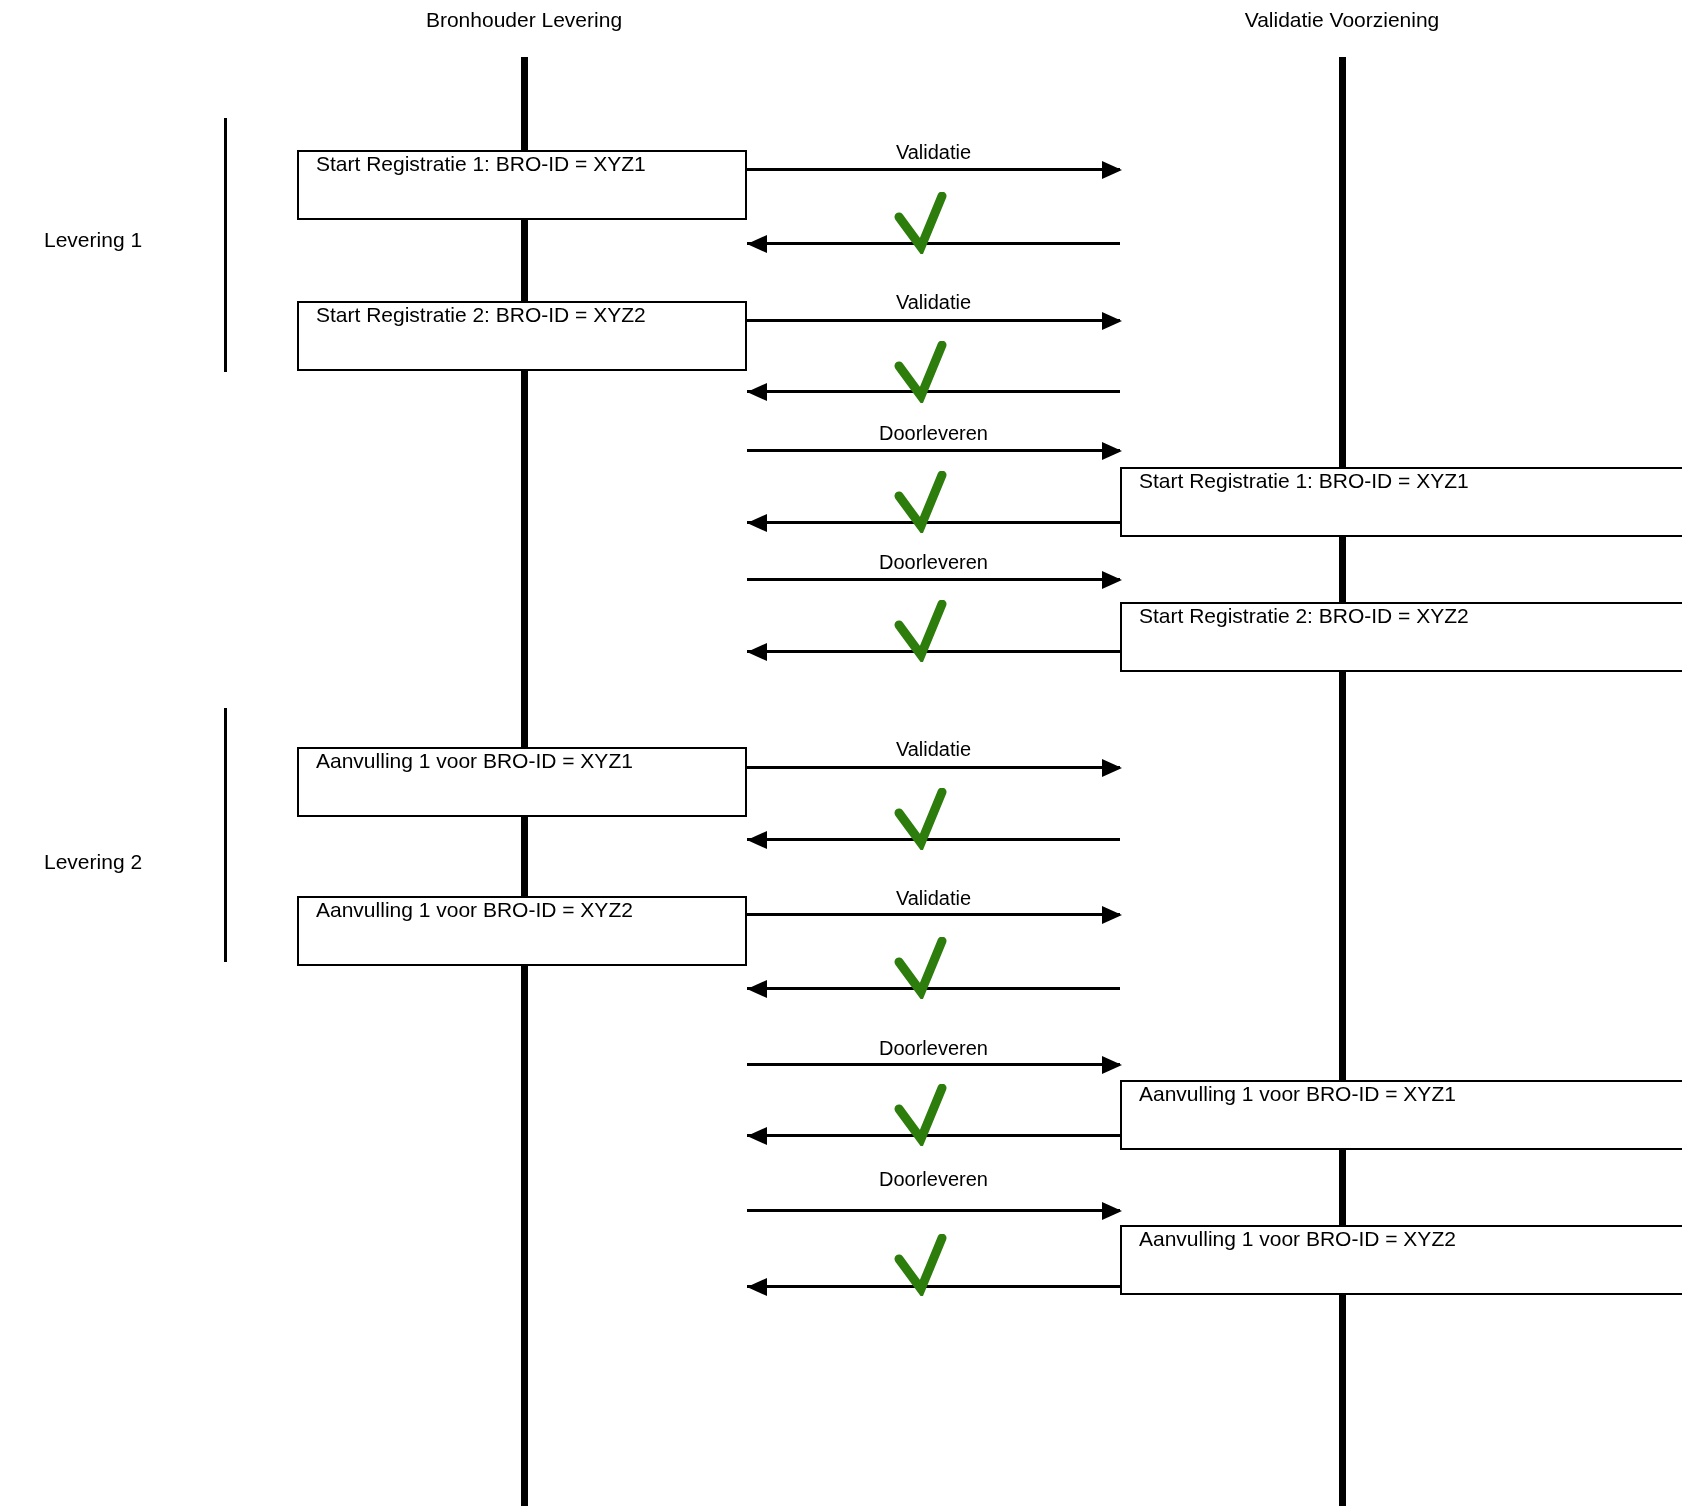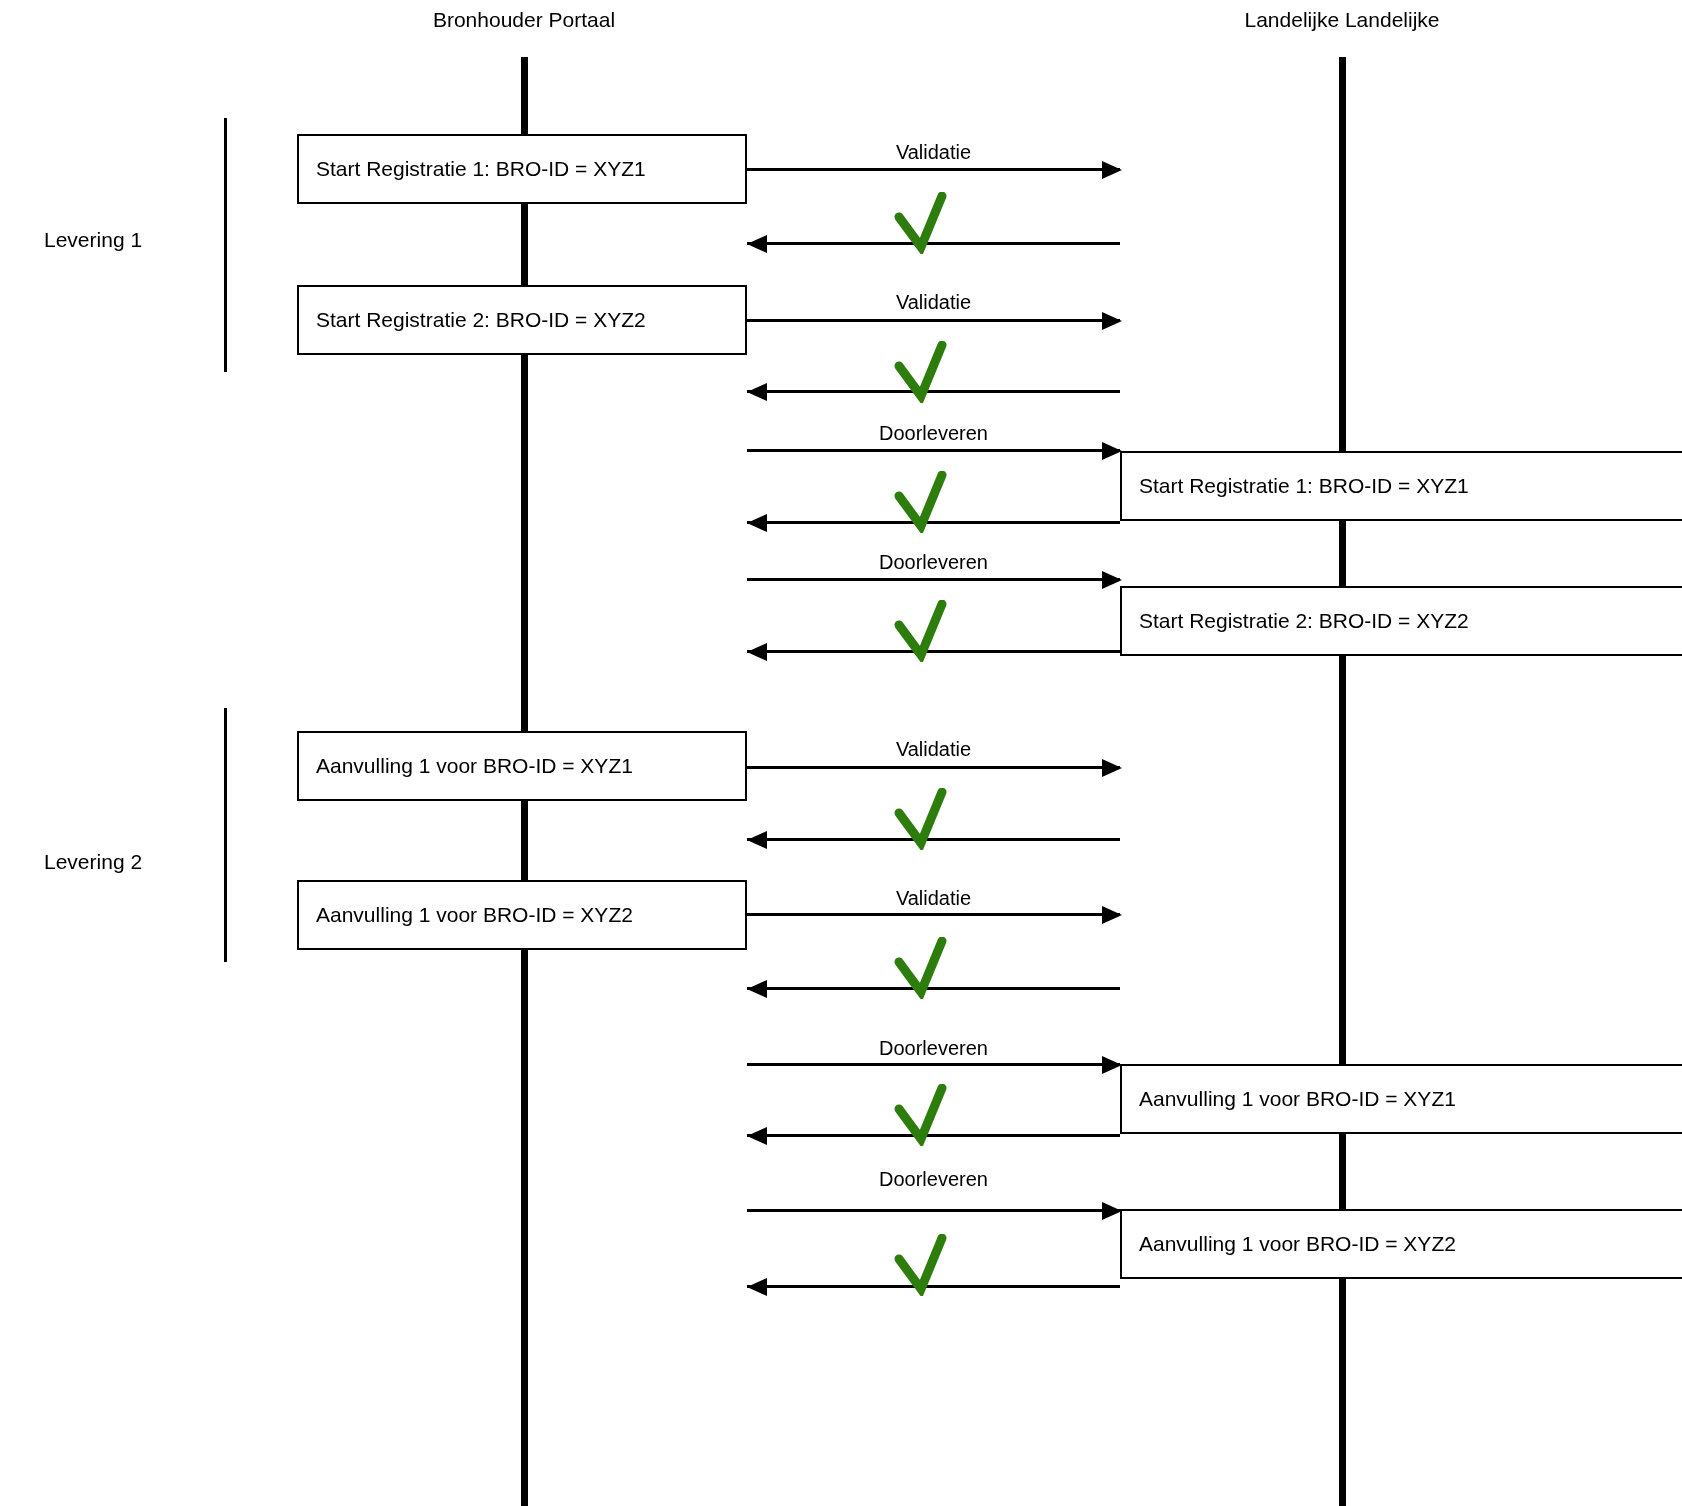--- a/index.html
+++ b/index.html
@@ -84,7 +84,7 @@
 <body>
 
 <div id="stage">
-    <div class="lifeline-title" style="left: 524px; top: 8px;">Bronhouder Portaal</div>
+    <div class="lifeline-title" style="left: 524px; top: 8px;">Bronhouder Levering</div>
     <div class="lifeline" style="left: 521px; top: 57px; height: 1449px;"></div>
     <div class="lifeline-title" style="left: 1342px; top: 8px;">Landelijke Landelijke</div>
     <div class="lifeline" style="left: 1339px; top: 57px; height: 1449px;"></div>

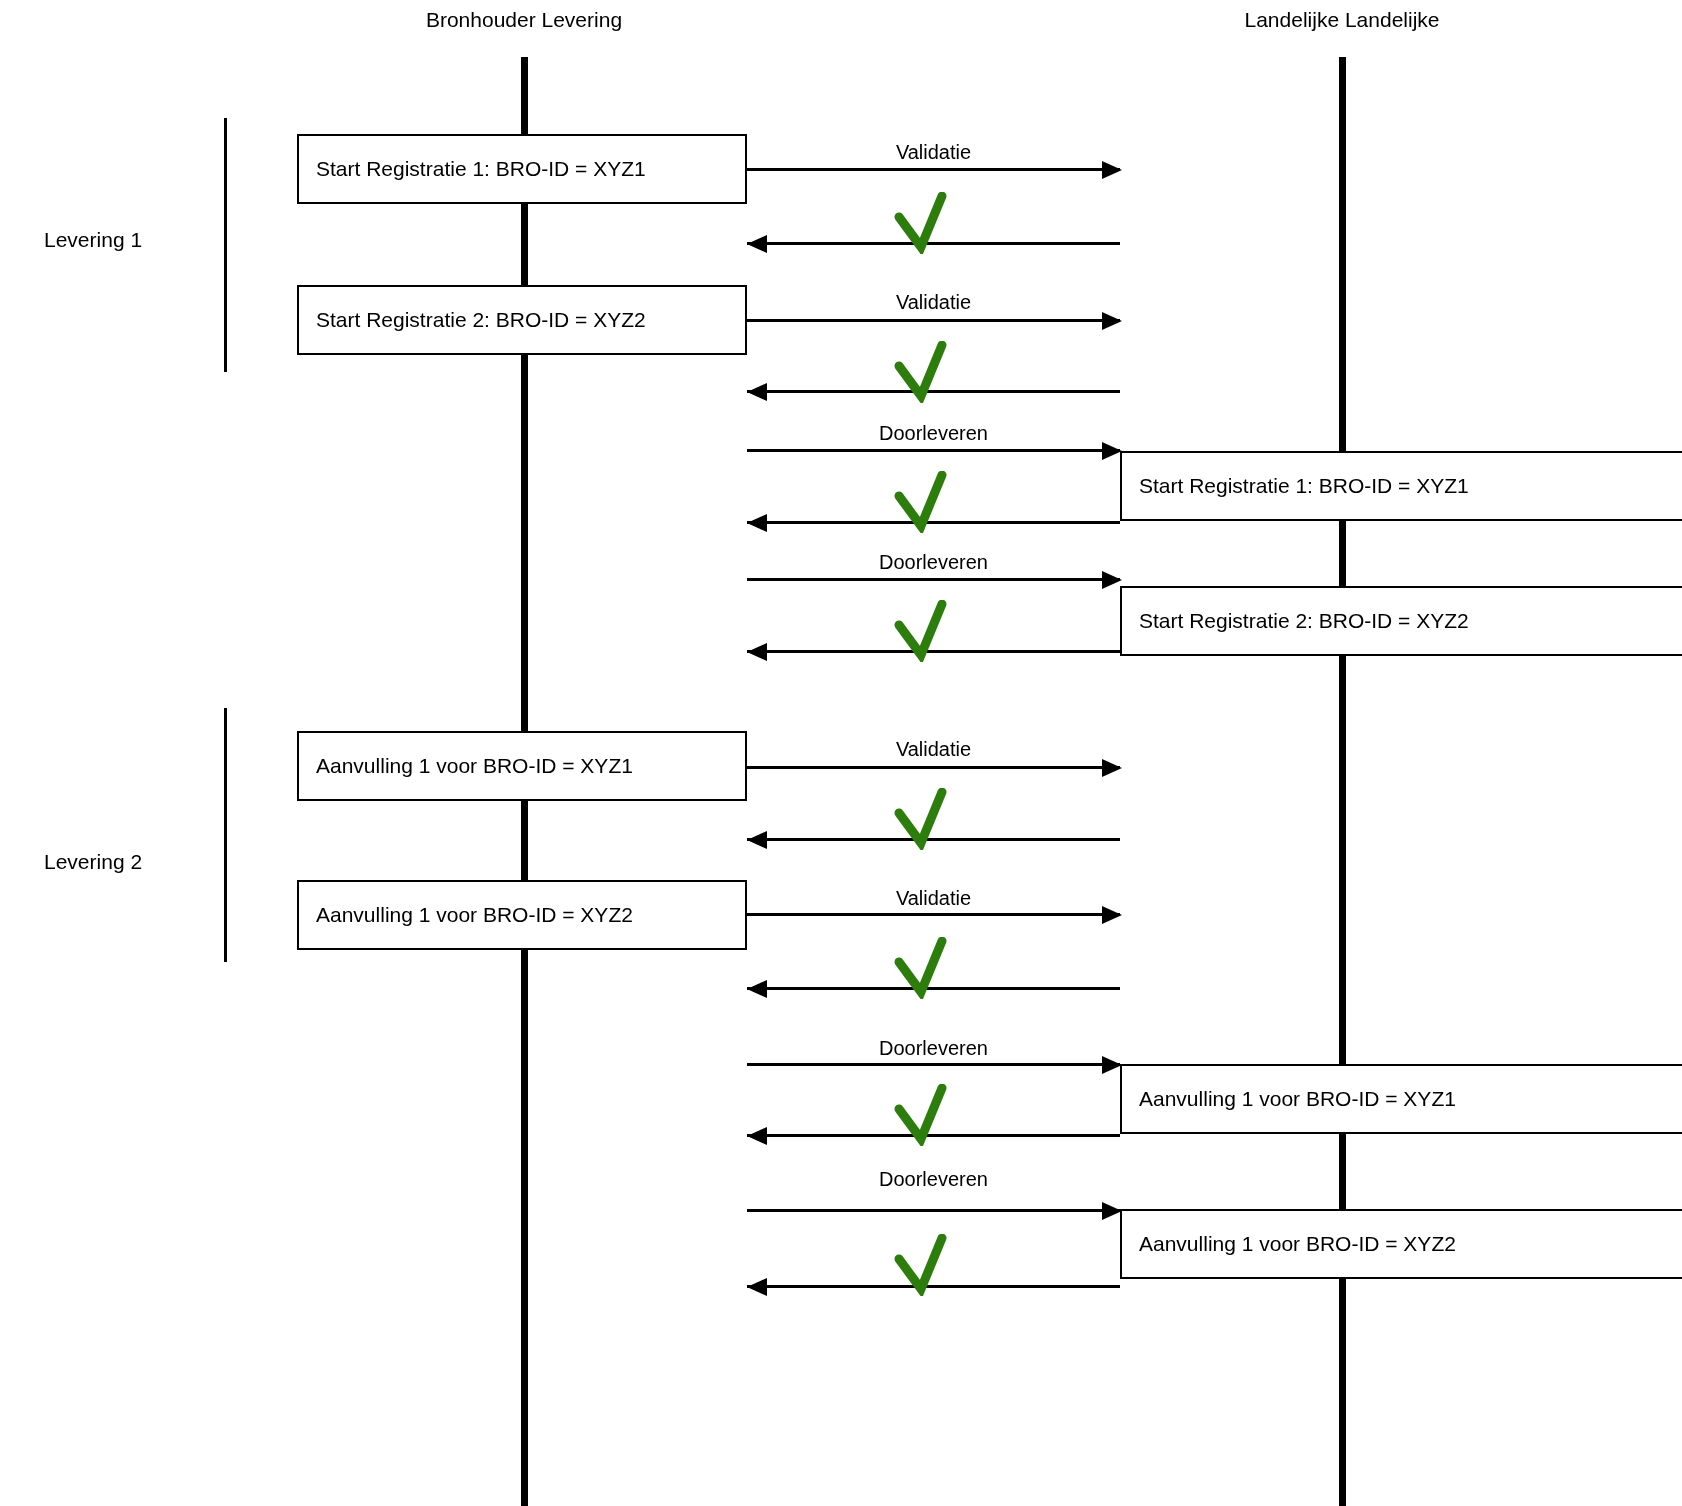--- a/index.html
+++ b/index.html
@@ -86,7 +86,7 @@
 <div id="stage">
     <div class="lifeline-title" style="left: 524px; top: 8px;">Bronhouder Levering</div>
     <div class="lifeline" style="left: 521px; top: 57px; height: 1449px;"></div>
-    <div class="lifeline-title" style="left: 1342px; top: 8px;">Landelijke Landelijke</div>
+    <div class="lifeline-title" style="left: 1342px; top: 8px;">Validatie Voorziening</div>
     <div class="lifeline" style="left: 1339px; top: 57px; height: 1449px;"></div>
     <div class="group-bracket" style="left: 224px; top: 118px; height: 254px;"></div>
     <div class="group-label" style="left: 44px; top: 228px;">Levering 1</div>

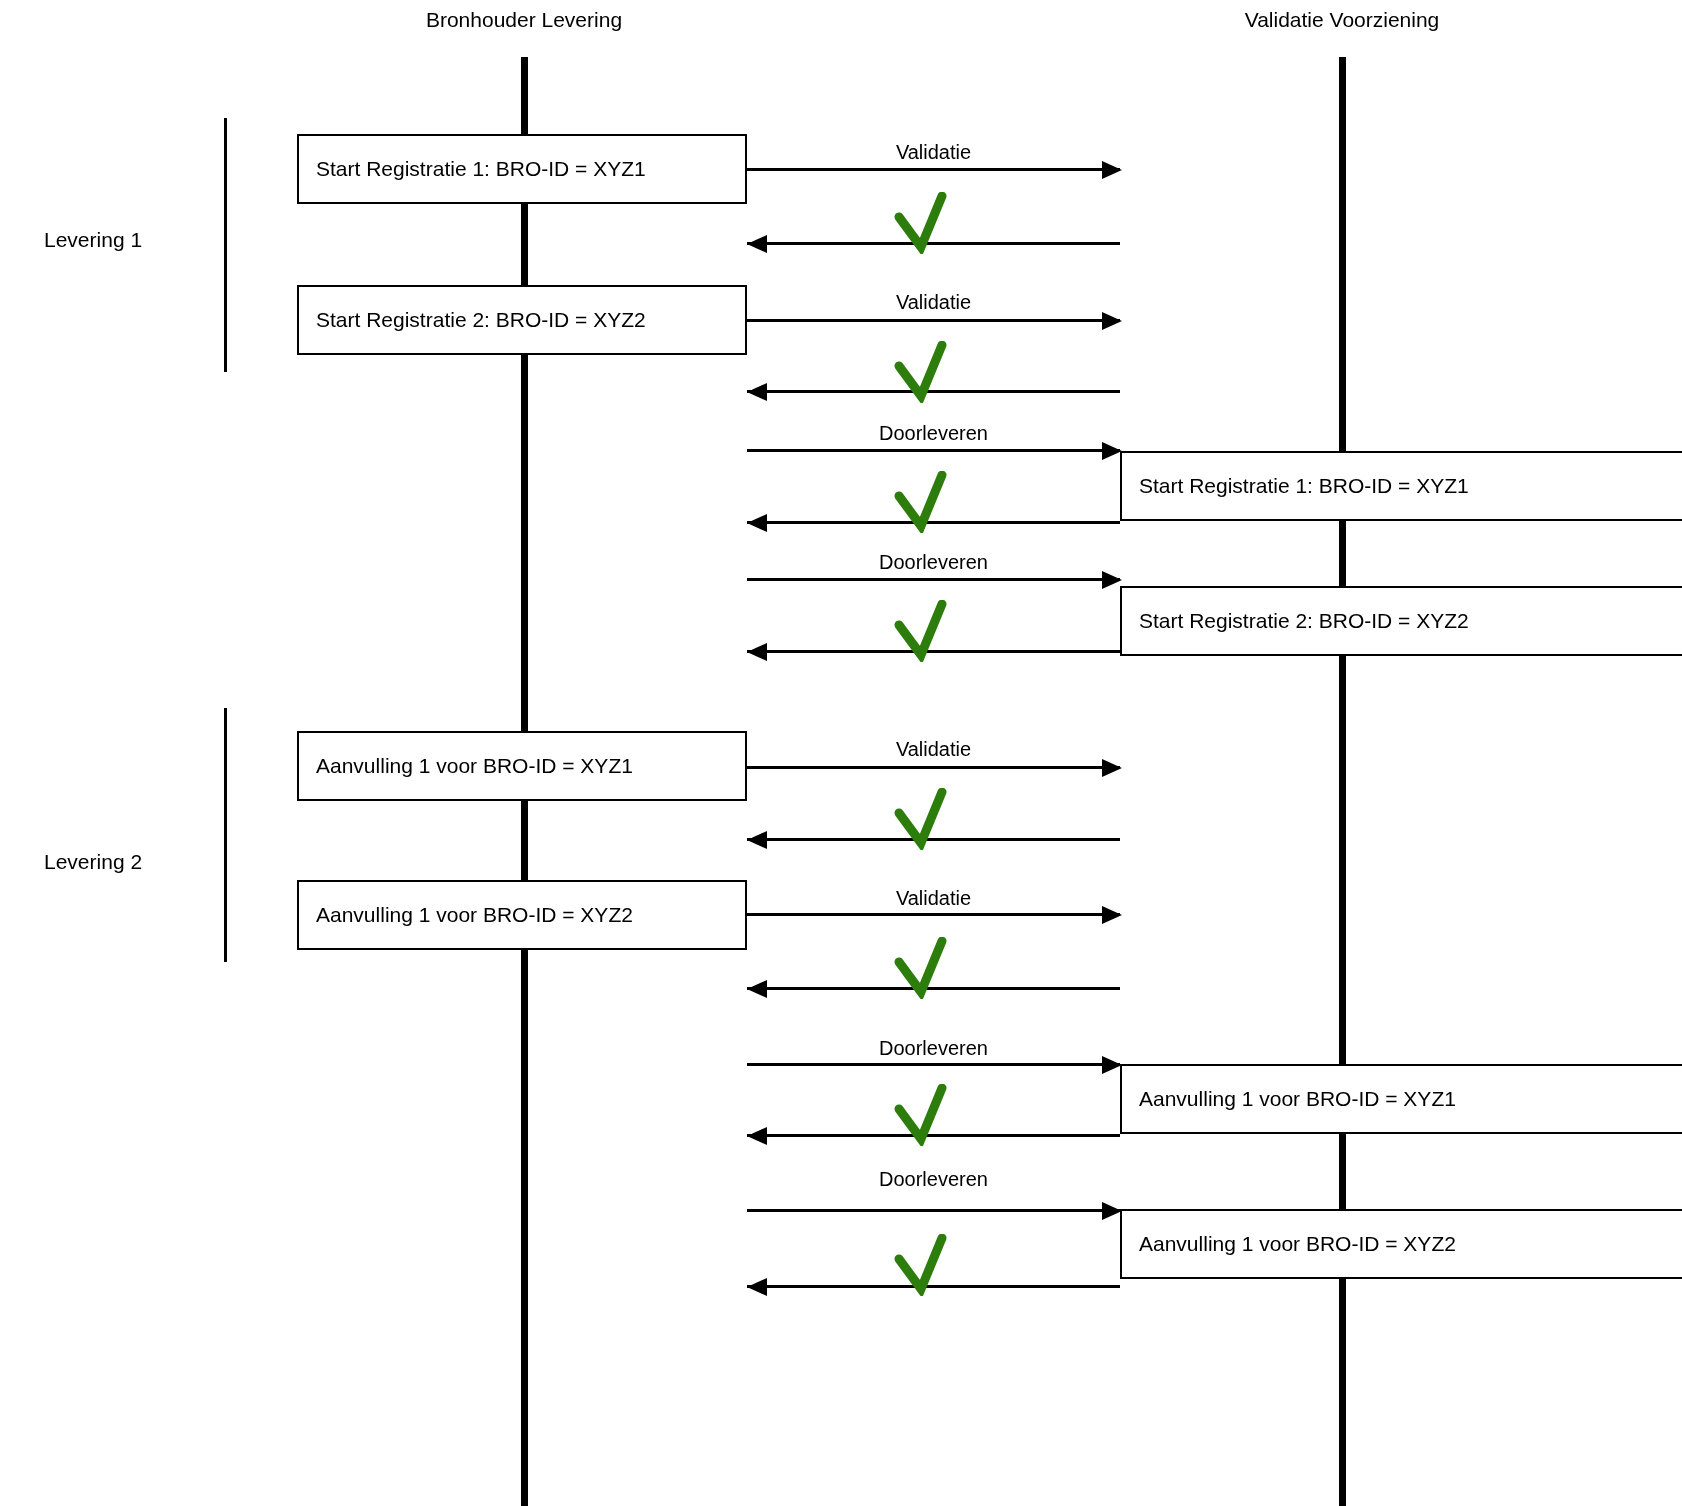--- a/index.html
+++ b/index.html
@@ -36,8 +36,8 @@
     background:#fff;
     box-sizing:border-box;
     display:flex;
-    align-items:center;
     z-index:4;
+    margin-top:16px;
   }
   .msgbox span{
     font-size:21px;

